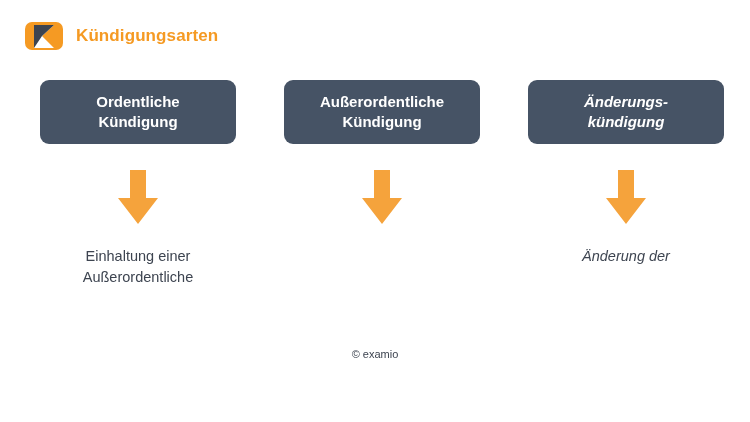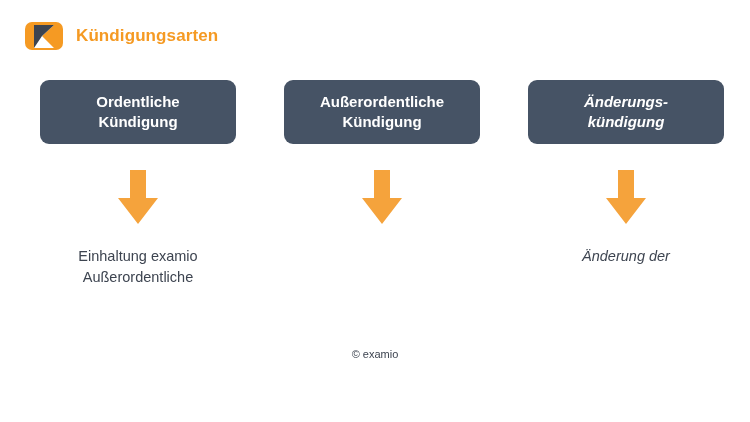--- a/index.html
+++ b/index.html
@@ -146,7 +146,7 @@
         </span>
       </div>
       <div class="caption">
-        <span>Einhaltung examio</span><br>
+        <span>Einhaltung einer</span><br>
         <span>Außerordentliche</span>
       </div>
     </div>

